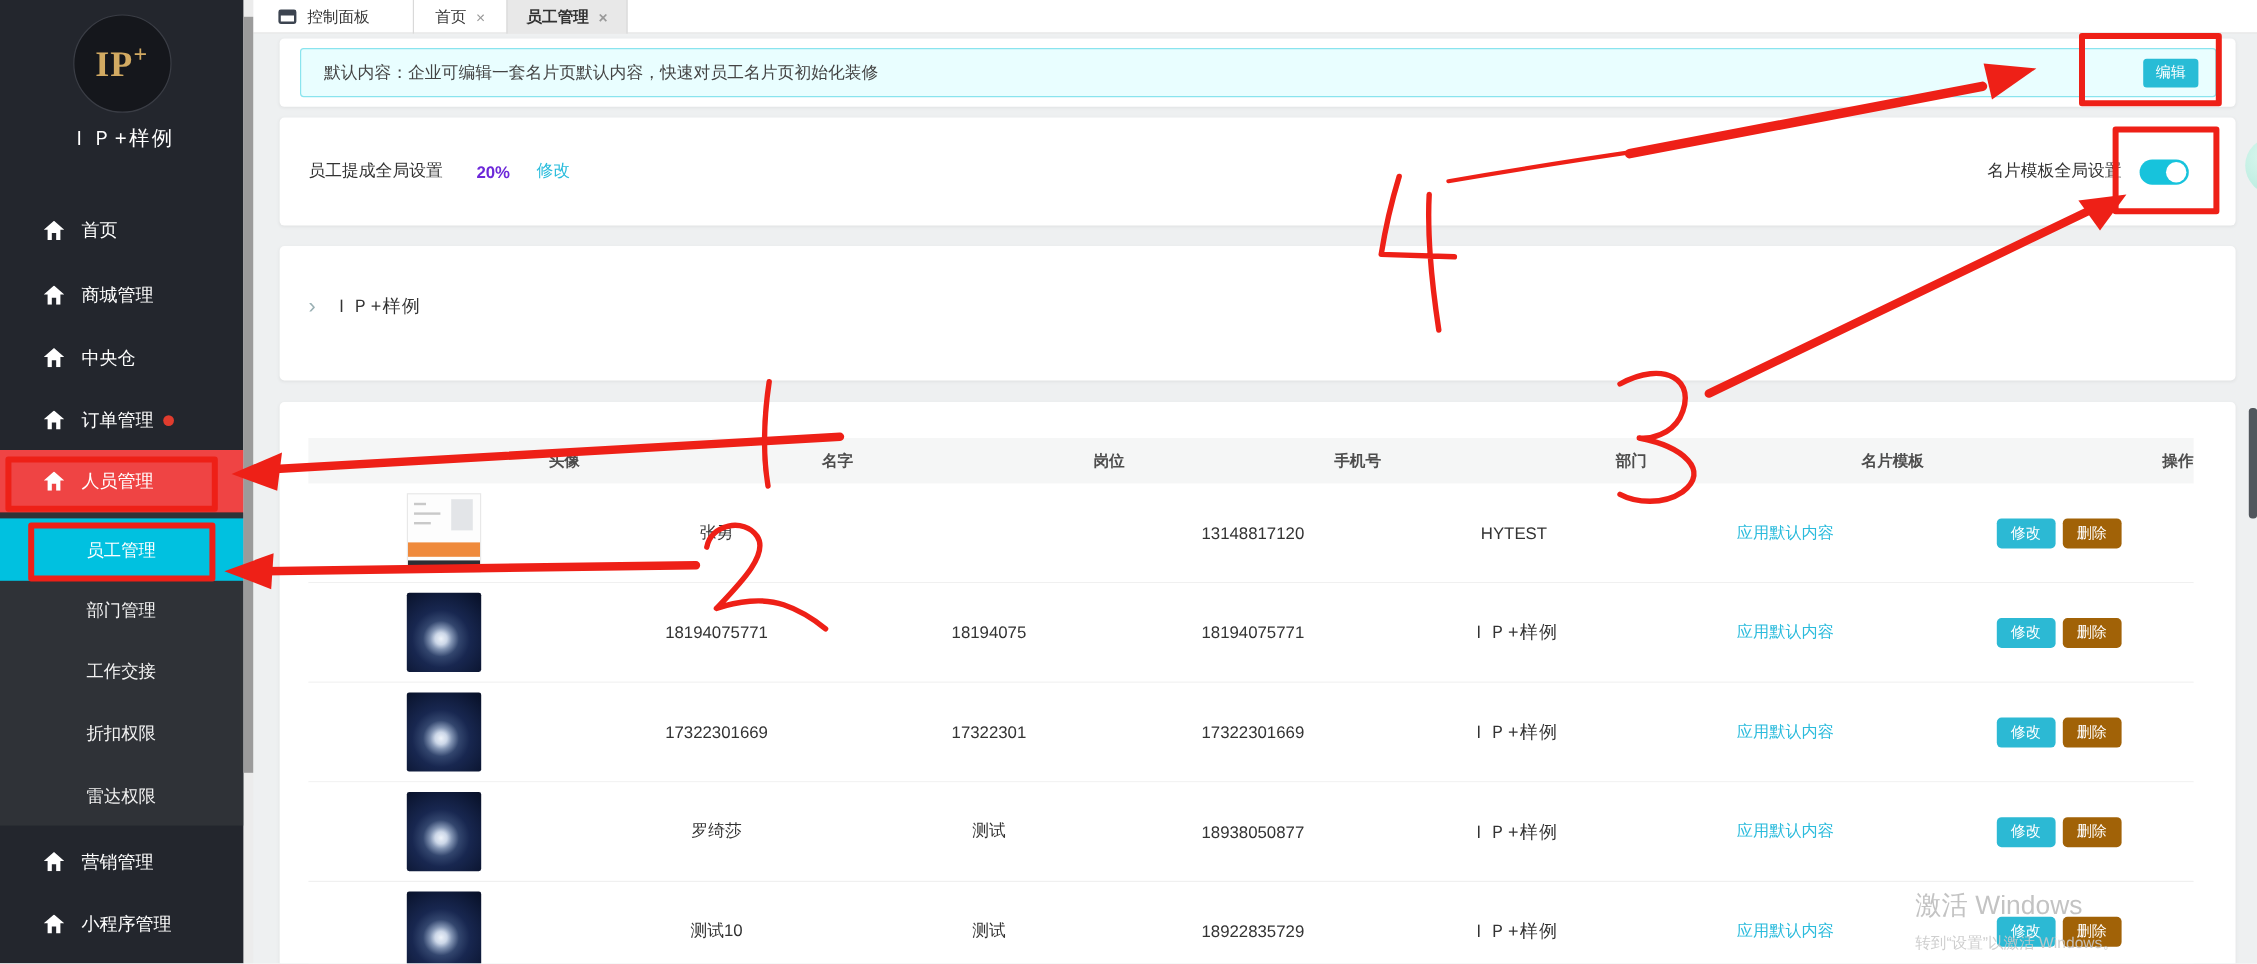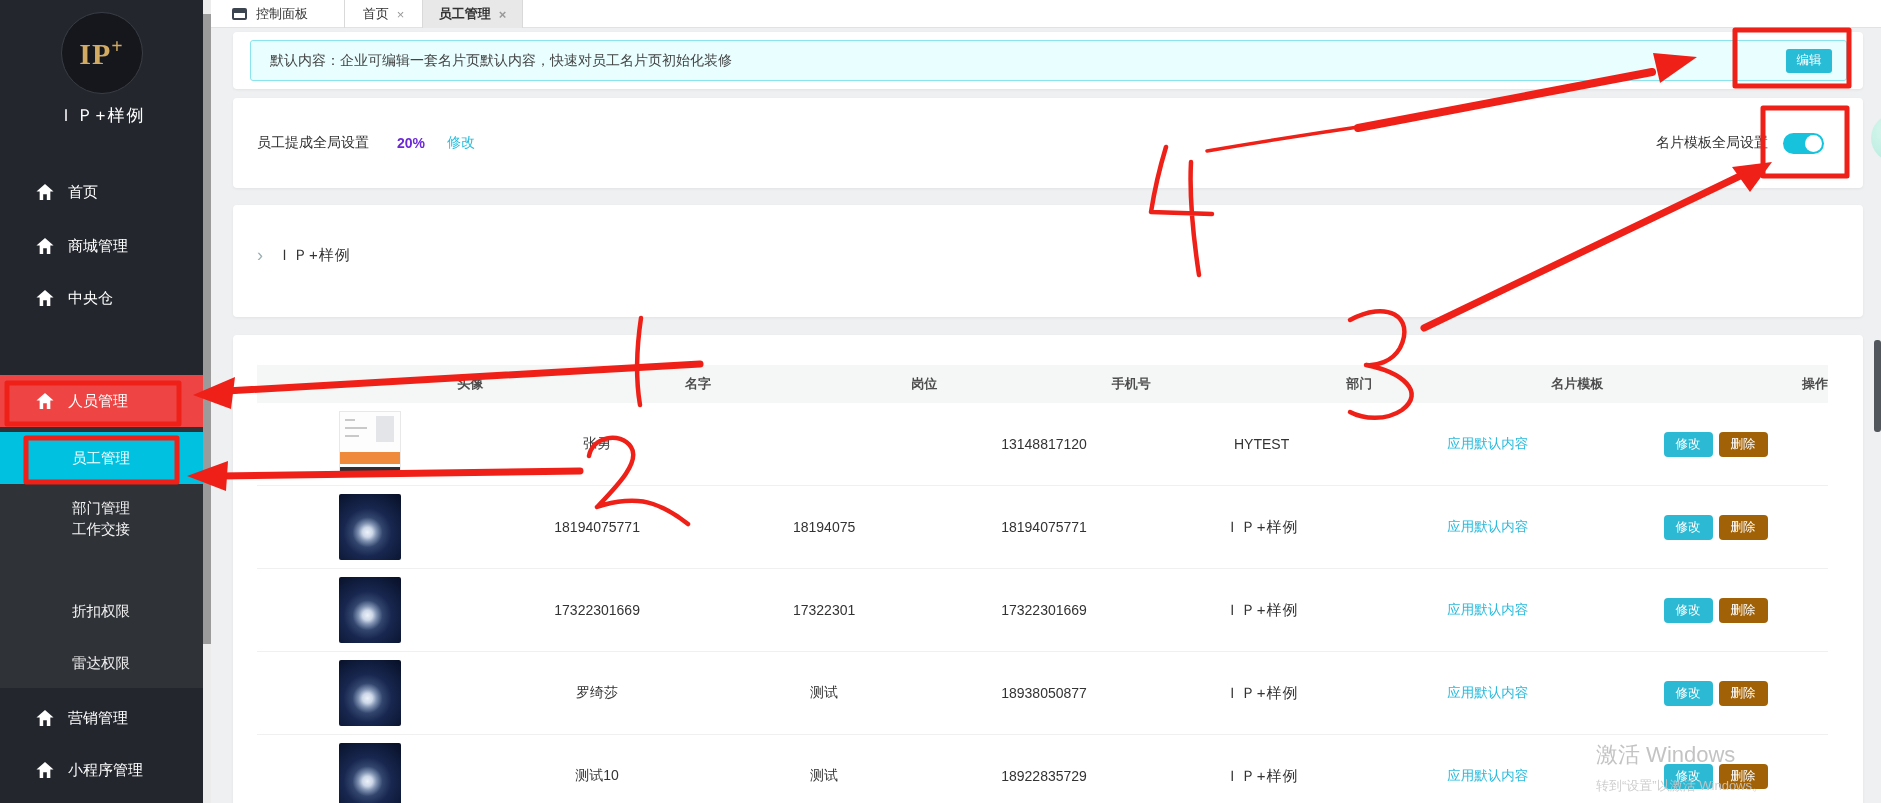--- a/index.html
+++ b/index.html
@@ -140,6 +140,13 @@
         </svg>
       <span>中央仓</span>
     </div>
+    <div class="nav-item" style="top:324px">
+      <svg class="home-ico" viewBox="0 0 16 15">
+          <path fill="#fff" d="M8 0 L16 7 H13 V15 H9.7 V9.5 H6.3 V15 H3 V7 H0 Z"></path>
+        </svg>
+      <span>订单管理</span>
+      <span class="notif-dot"></span>
+    </div>
     <div class="nav-item active-parent" style="top:375px">
       <svg class="home-ico" viewBox="0 0 16 15">
           <path fill="#fff" d="M8 0 L16 7 H13 V15 H9.7 V9.5 H6.3 V15 H3 V7 H0 Z"></path>

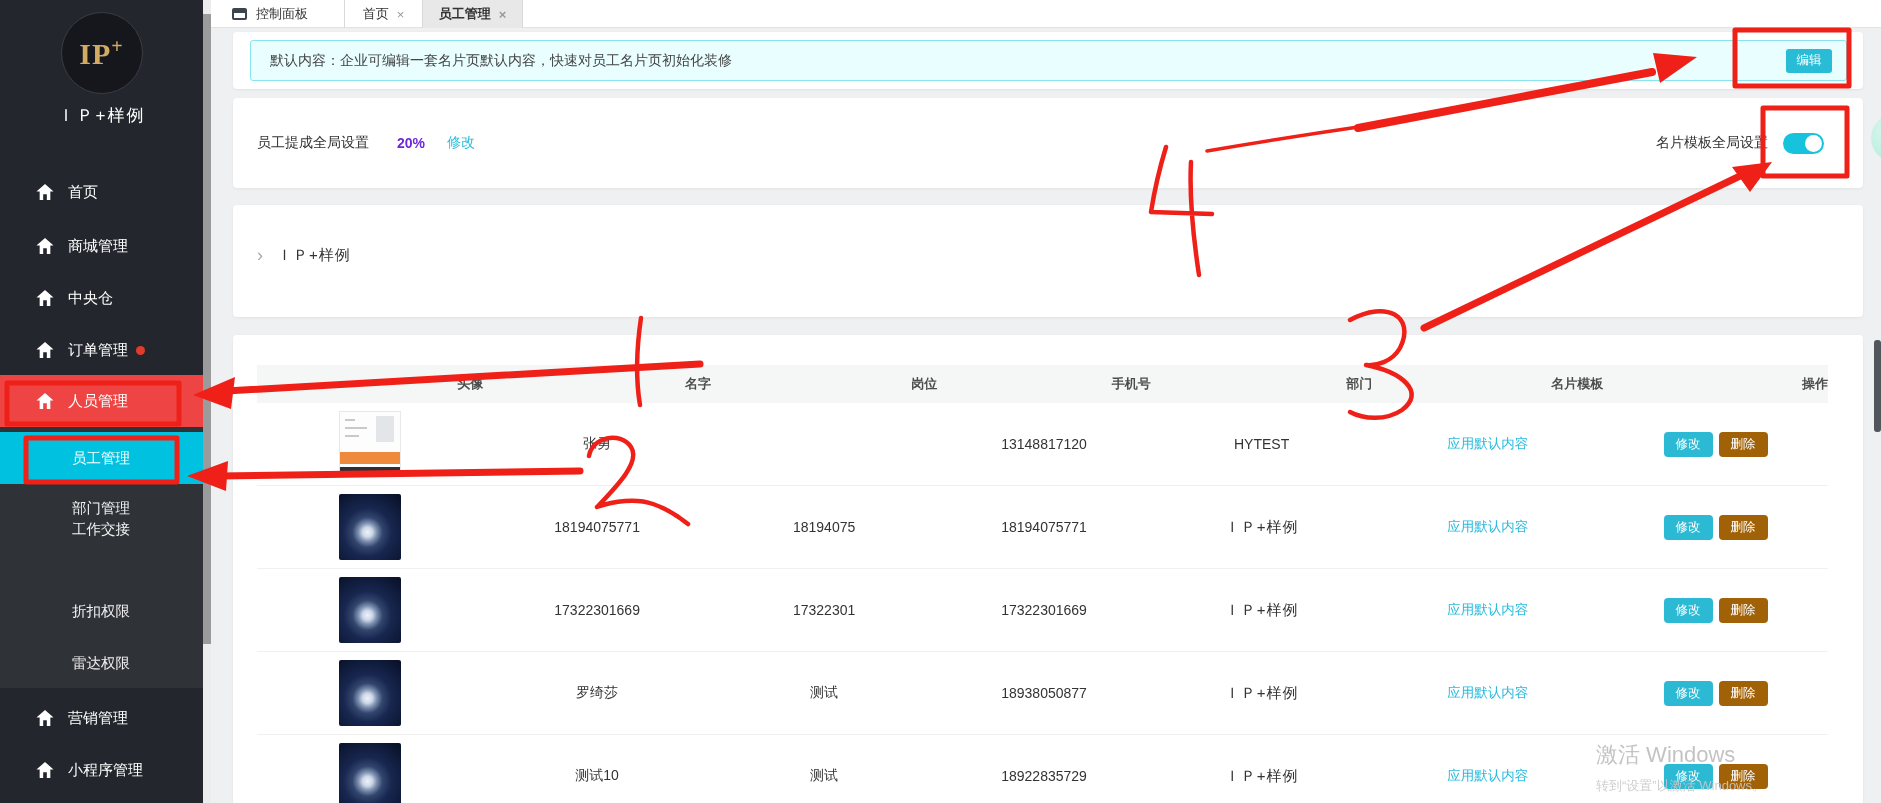--- a/index.html
+++ b/index.html
@@ -159,7 +159,7 @@
     <div class="nav-sub" style="top:482px">
       <span>部门管理</span>
     </div>
-    <div class="nav-sub" style="top:503px">
+    <div class="nav-sub" style="top:533px">
       <span>工作交接</span>
     </div>
     <div class="nav-sub" style="top:585px">

